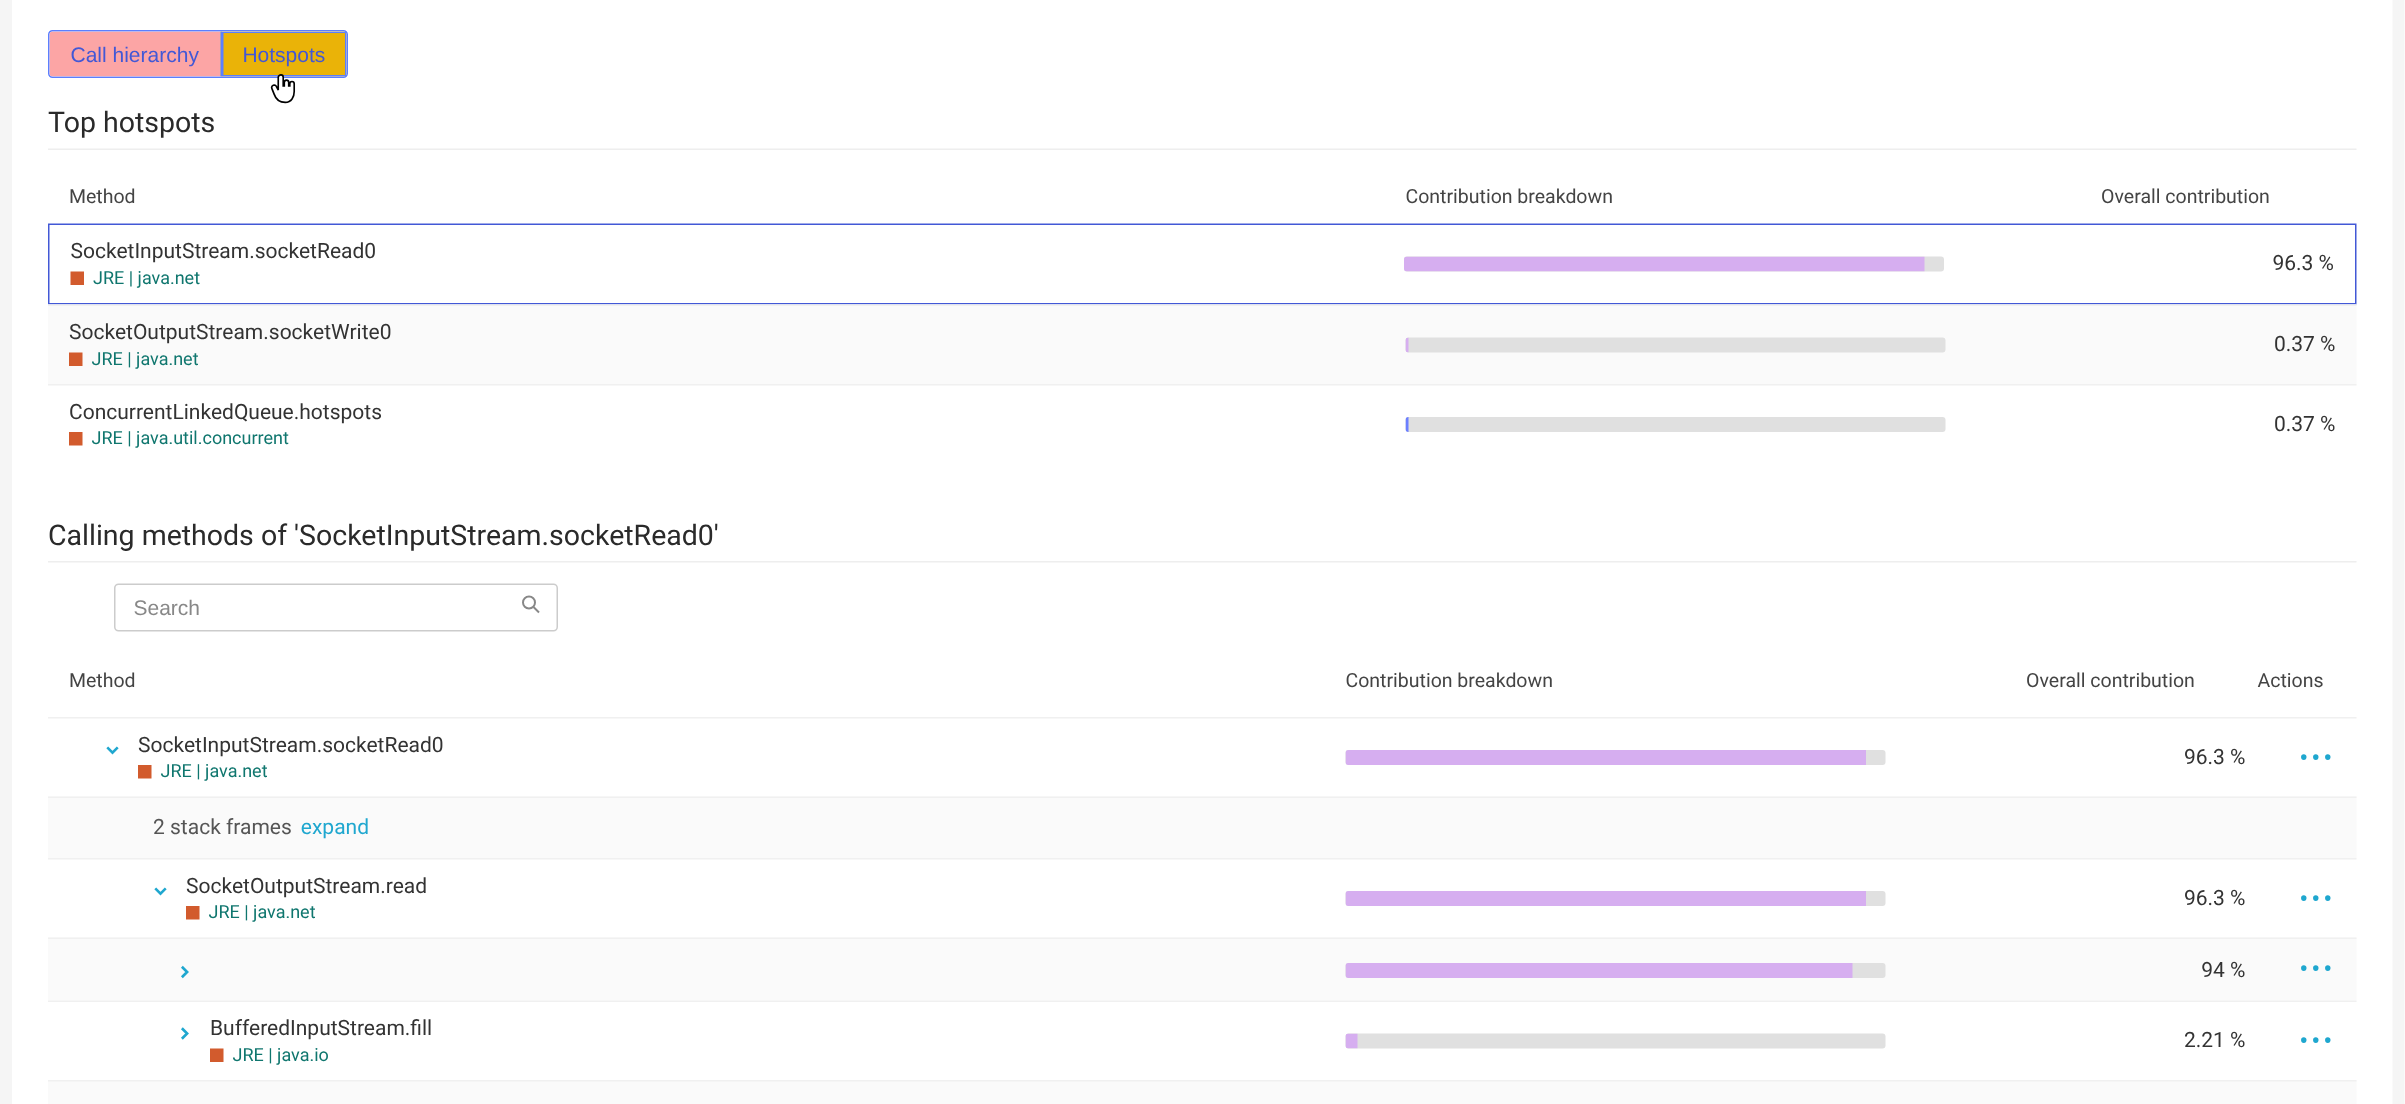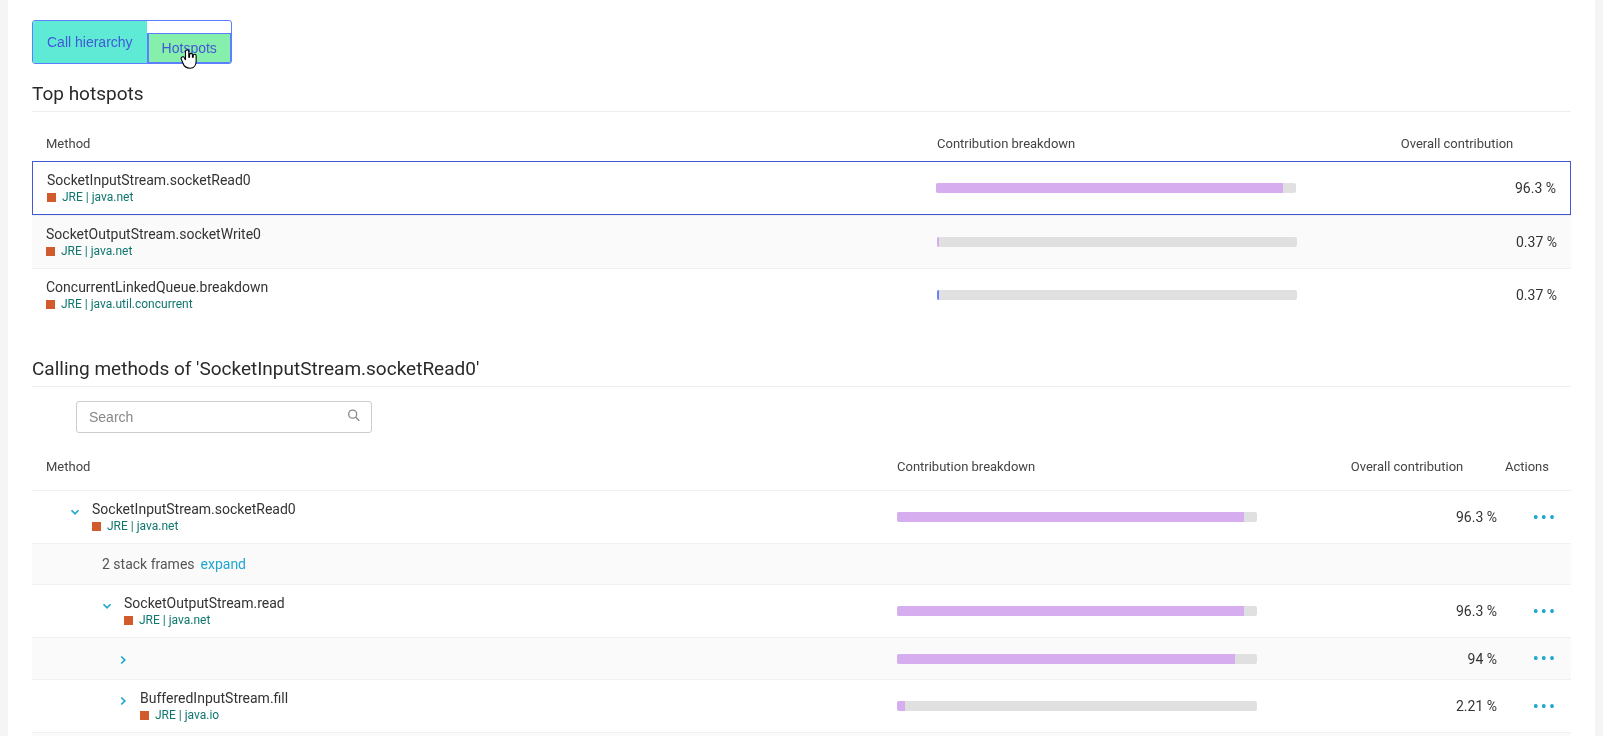--- a/index.html
+++ b/index.html
@@ -28,7 +28,7 @@
     font-size: 14px;
     color: #4258d6;
     cursor: pointer;
-    background: #5eead4;
+    background: #fca5a5;
     border: none;
   }
   .tab + .tab { border-left: 1px solid #5b7fff; }

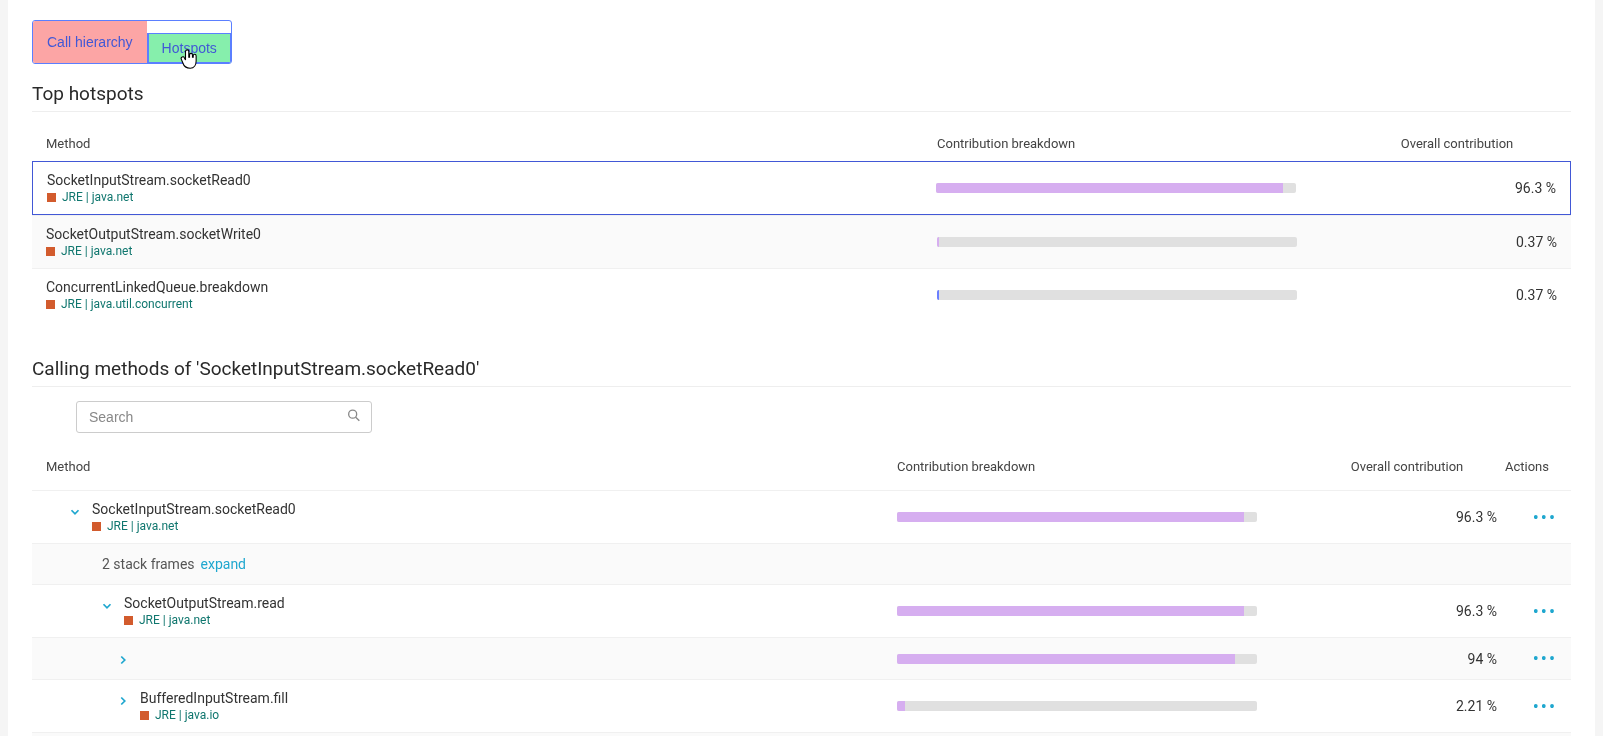--- a/index.html
+++ b/index.html
@@ -33,9 +33,8 @@
   }
   .tab + .tab { border-left: 1px solid #5b7fff; }
   .tab.active {
-    background: #86efac;
+    background: #eab308;
     box-shadow: inset 0 0 0 1px #5b7fff;
-    margin-top: 12px;
   }
   .cursor-hand {
     position: absolute;

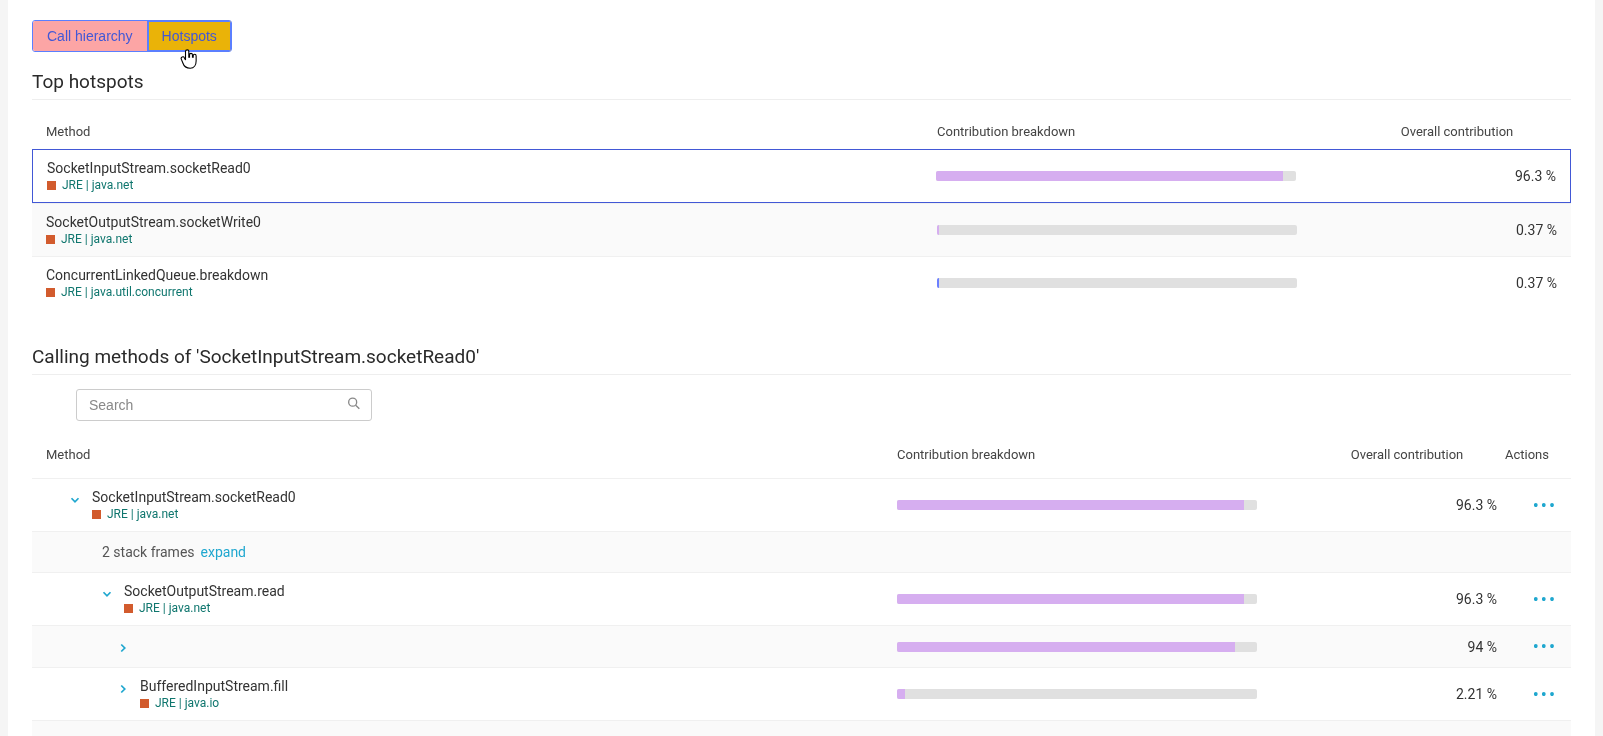--- a/index.html
+++ b/index.html
@@ -203,7 +203,7 @@
         <div class="row no-actions">
       <div class="method-cell">
         <div>
-          <div class="method-name">ConcurrentLinkedQueue.breakdown</div>
+          <div class="method-name">ConcurrentLinkedQueue.hotspots</div>
           <div class="method-sub">
                 <span class="color-chip" style="background:#d25b2d"></span>
                 <span>JRE | java.util.concurrent</span>

